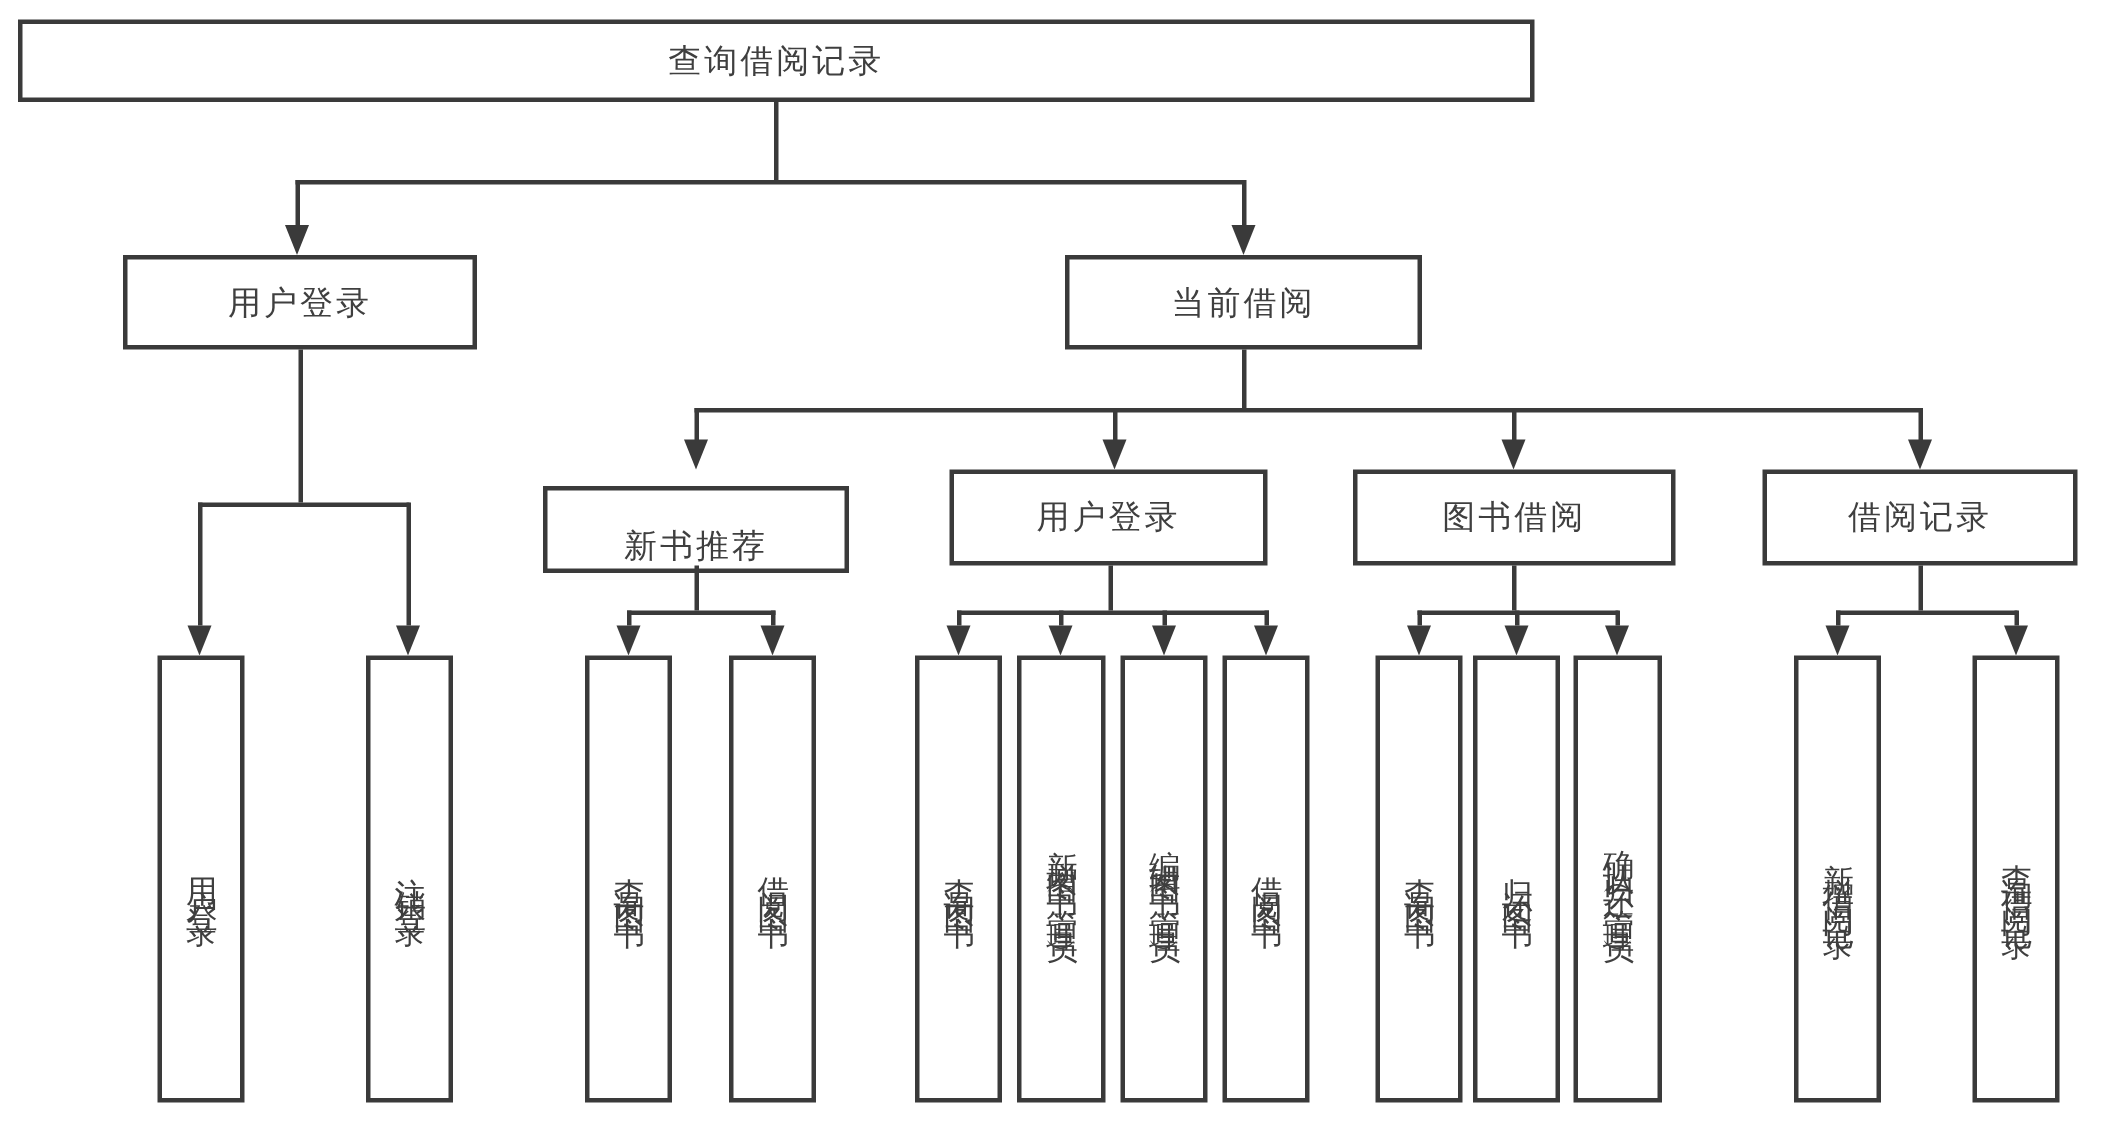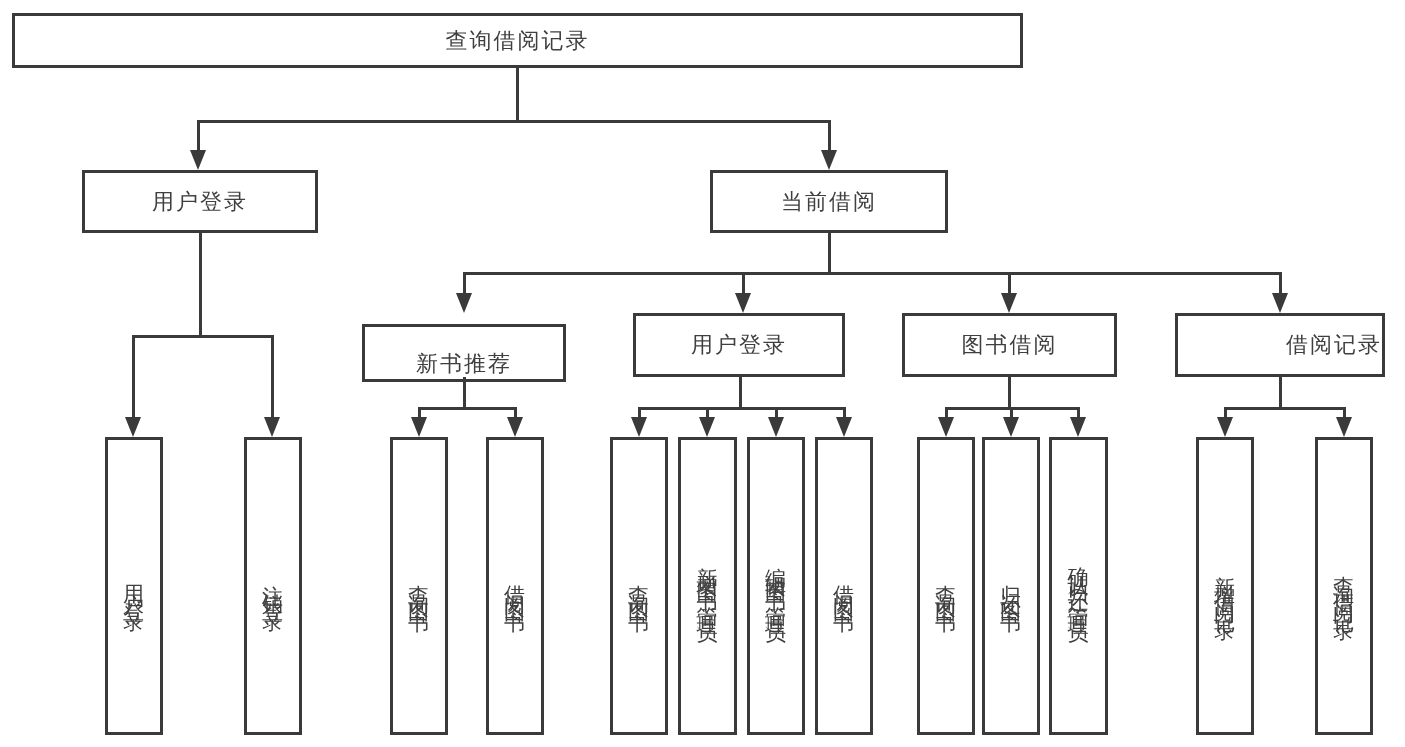--- a/index.html
+++ b/index.html
@@ -120,7 +120,7 @@
   <div class="box hbox" style="left:902px; top:313px; width:215px; height:64px;">
     <span>图书借阅</span>
   </div>
-  <div class="box hbox" style="left:1175px; top:313px; width:210px; height:64px;justify-content:flex-end;">
+  <div class="box hbox" style="left:1175px; top:313px; width:210px; height:64px;">
     <span>借阅记录</span>
   </div>
 

